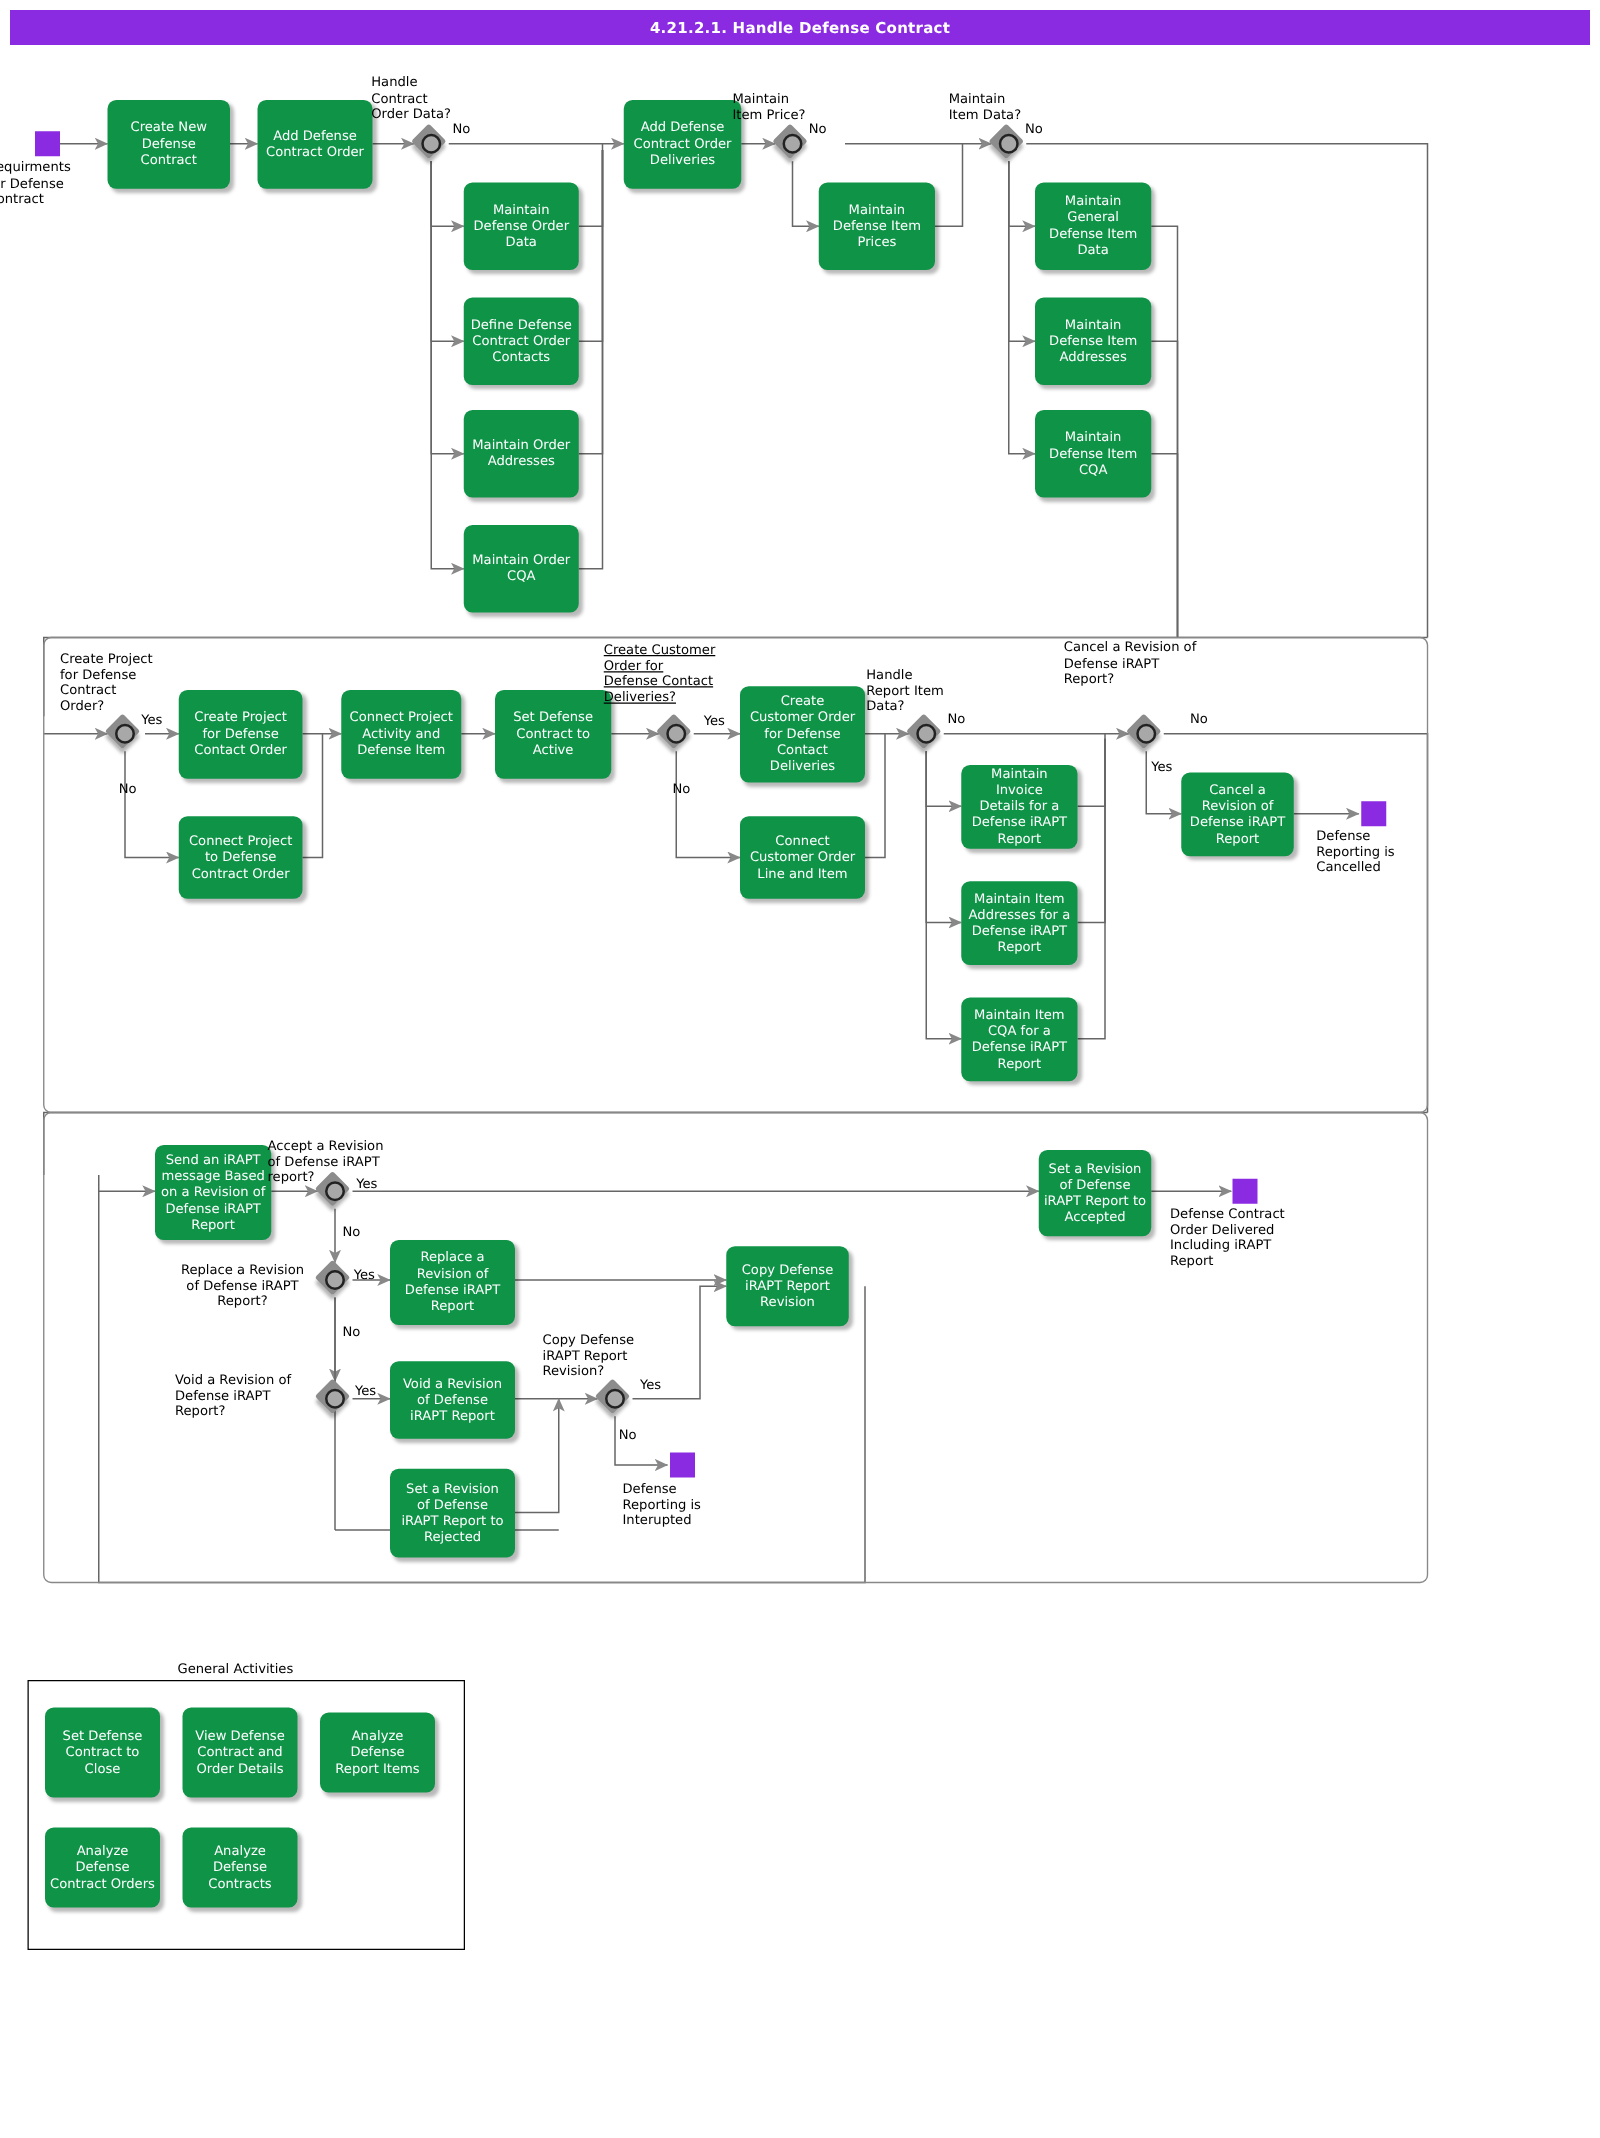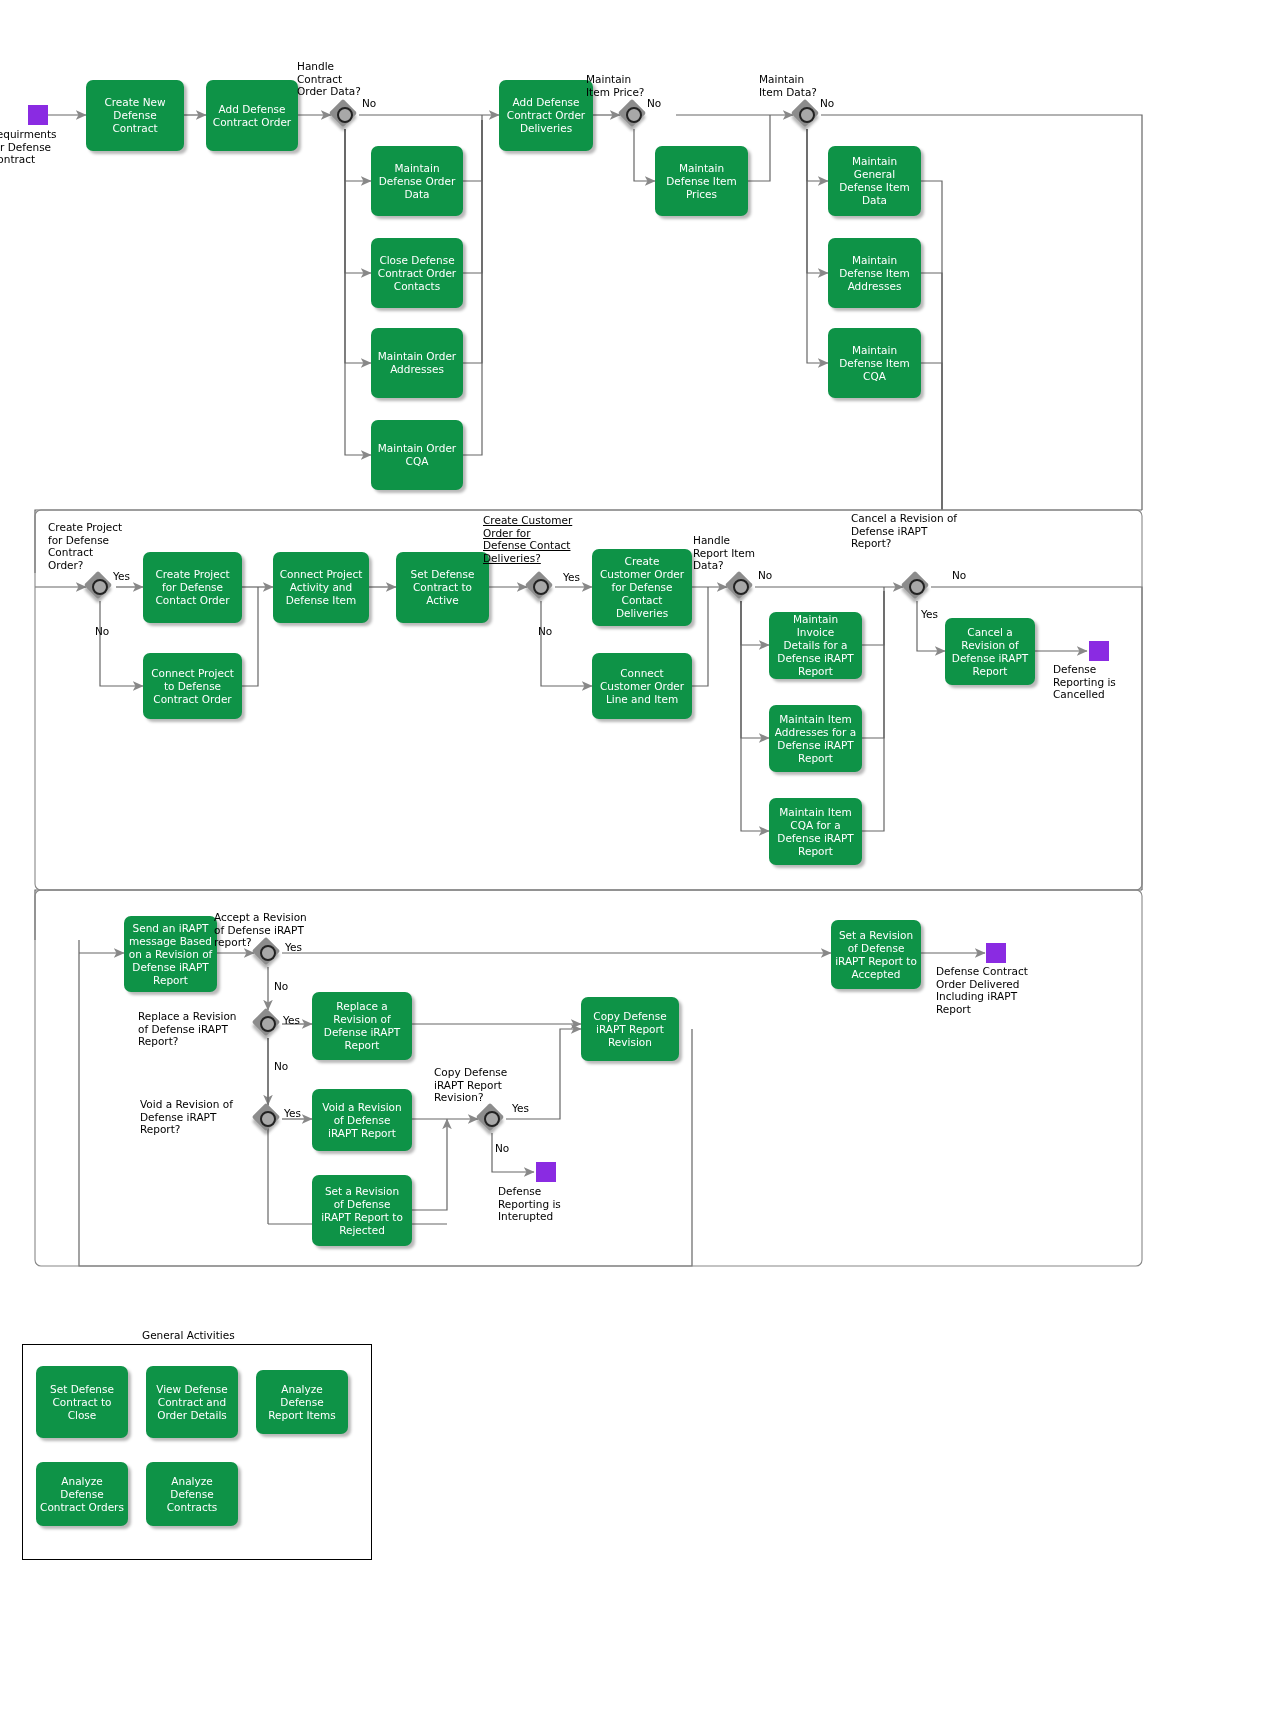--- a/index.html
+++ b/index.html
@@ -52,6 +52,7 @@
 
 <div id="canvas">
 
+  <div class="titlebar">4.21.2.1. Handle Defense Contract</div>
 
   <svg class="wires" viewBox="0 0 1280 1710">
     <defs>

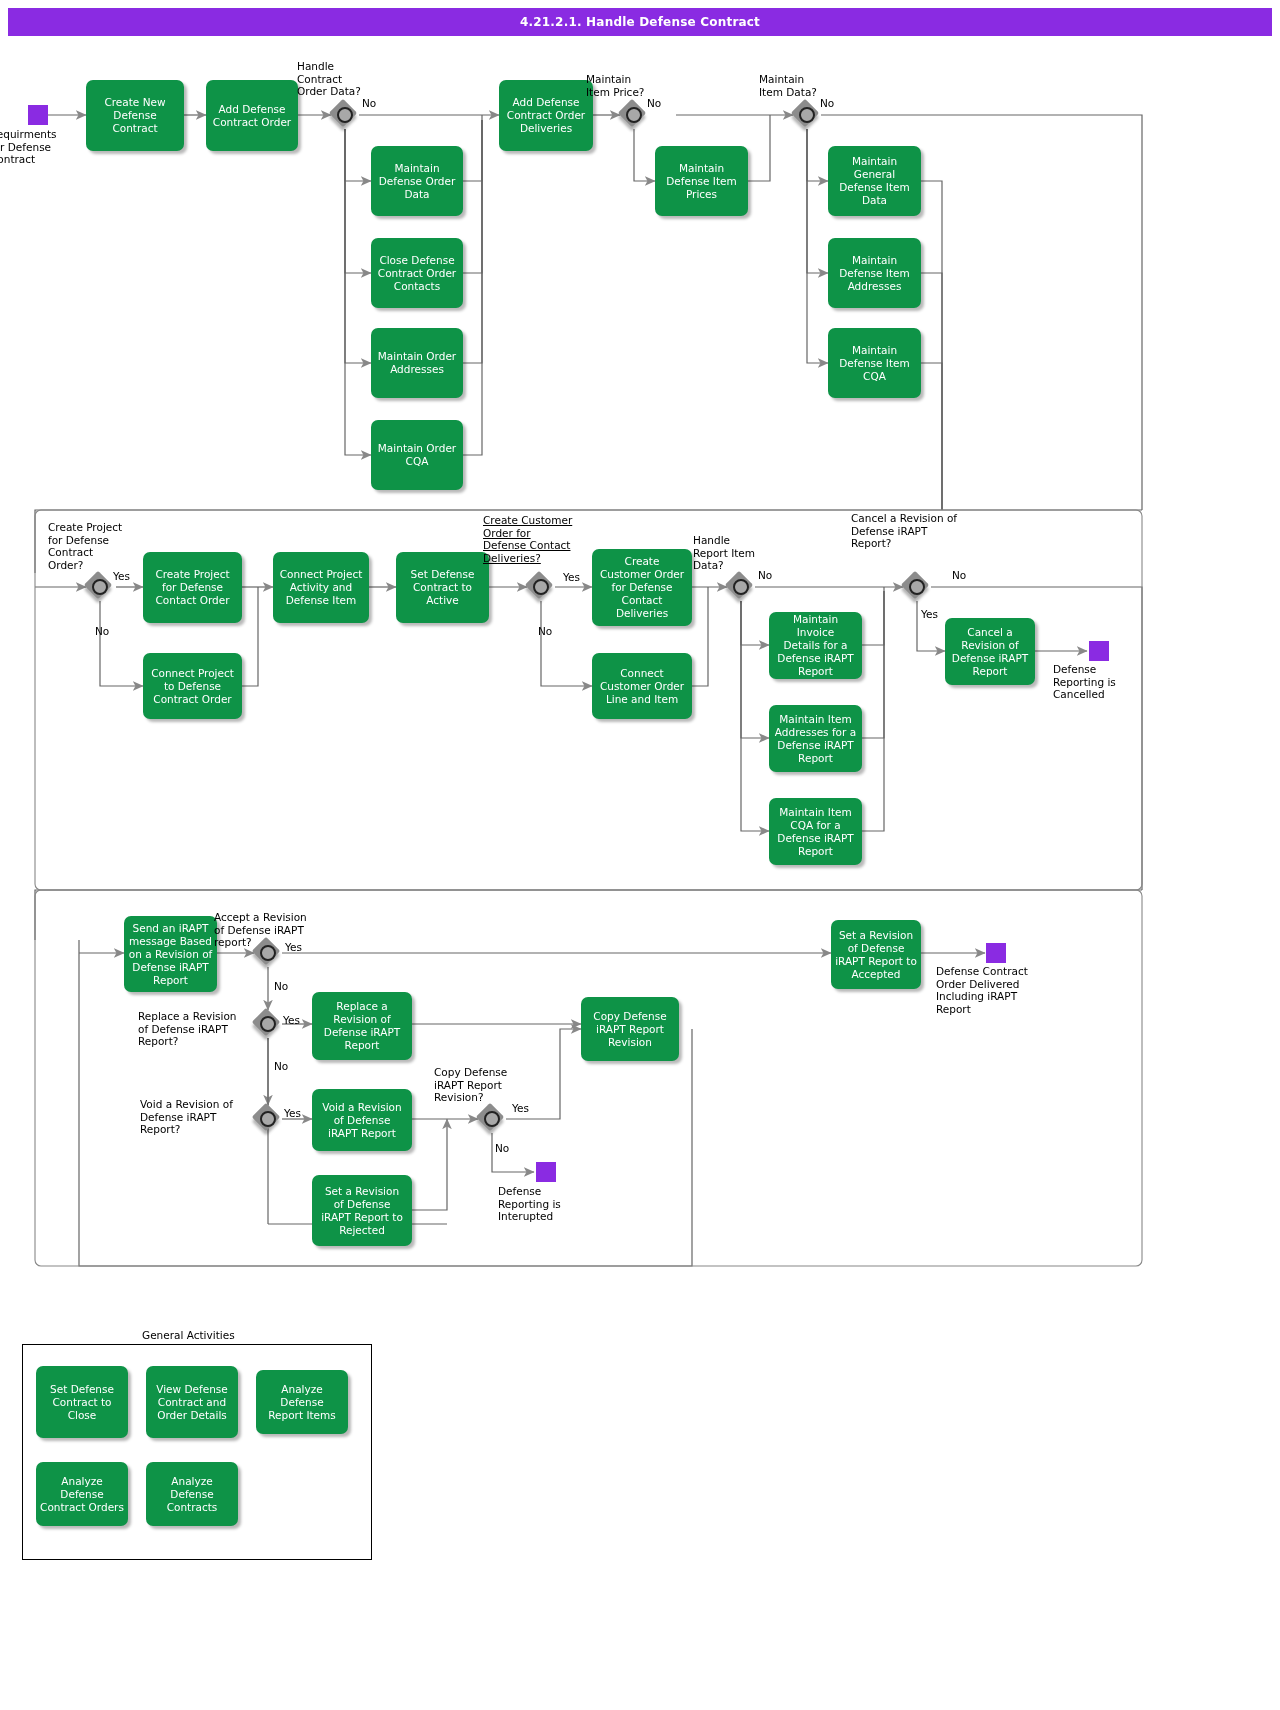--- a/index.html
+++ b/index.html
@@ -307,7 +307,7 @@
     </div>
 
   <div class="act" style="left:371px;top:238px;width:92px;height:70px;">
-    <span style="white-space: pre-line;">Close Defense
+    <span style="white-space: pre-line;">Define Defense
 Contract Order
 Contacts</span>
     </div>

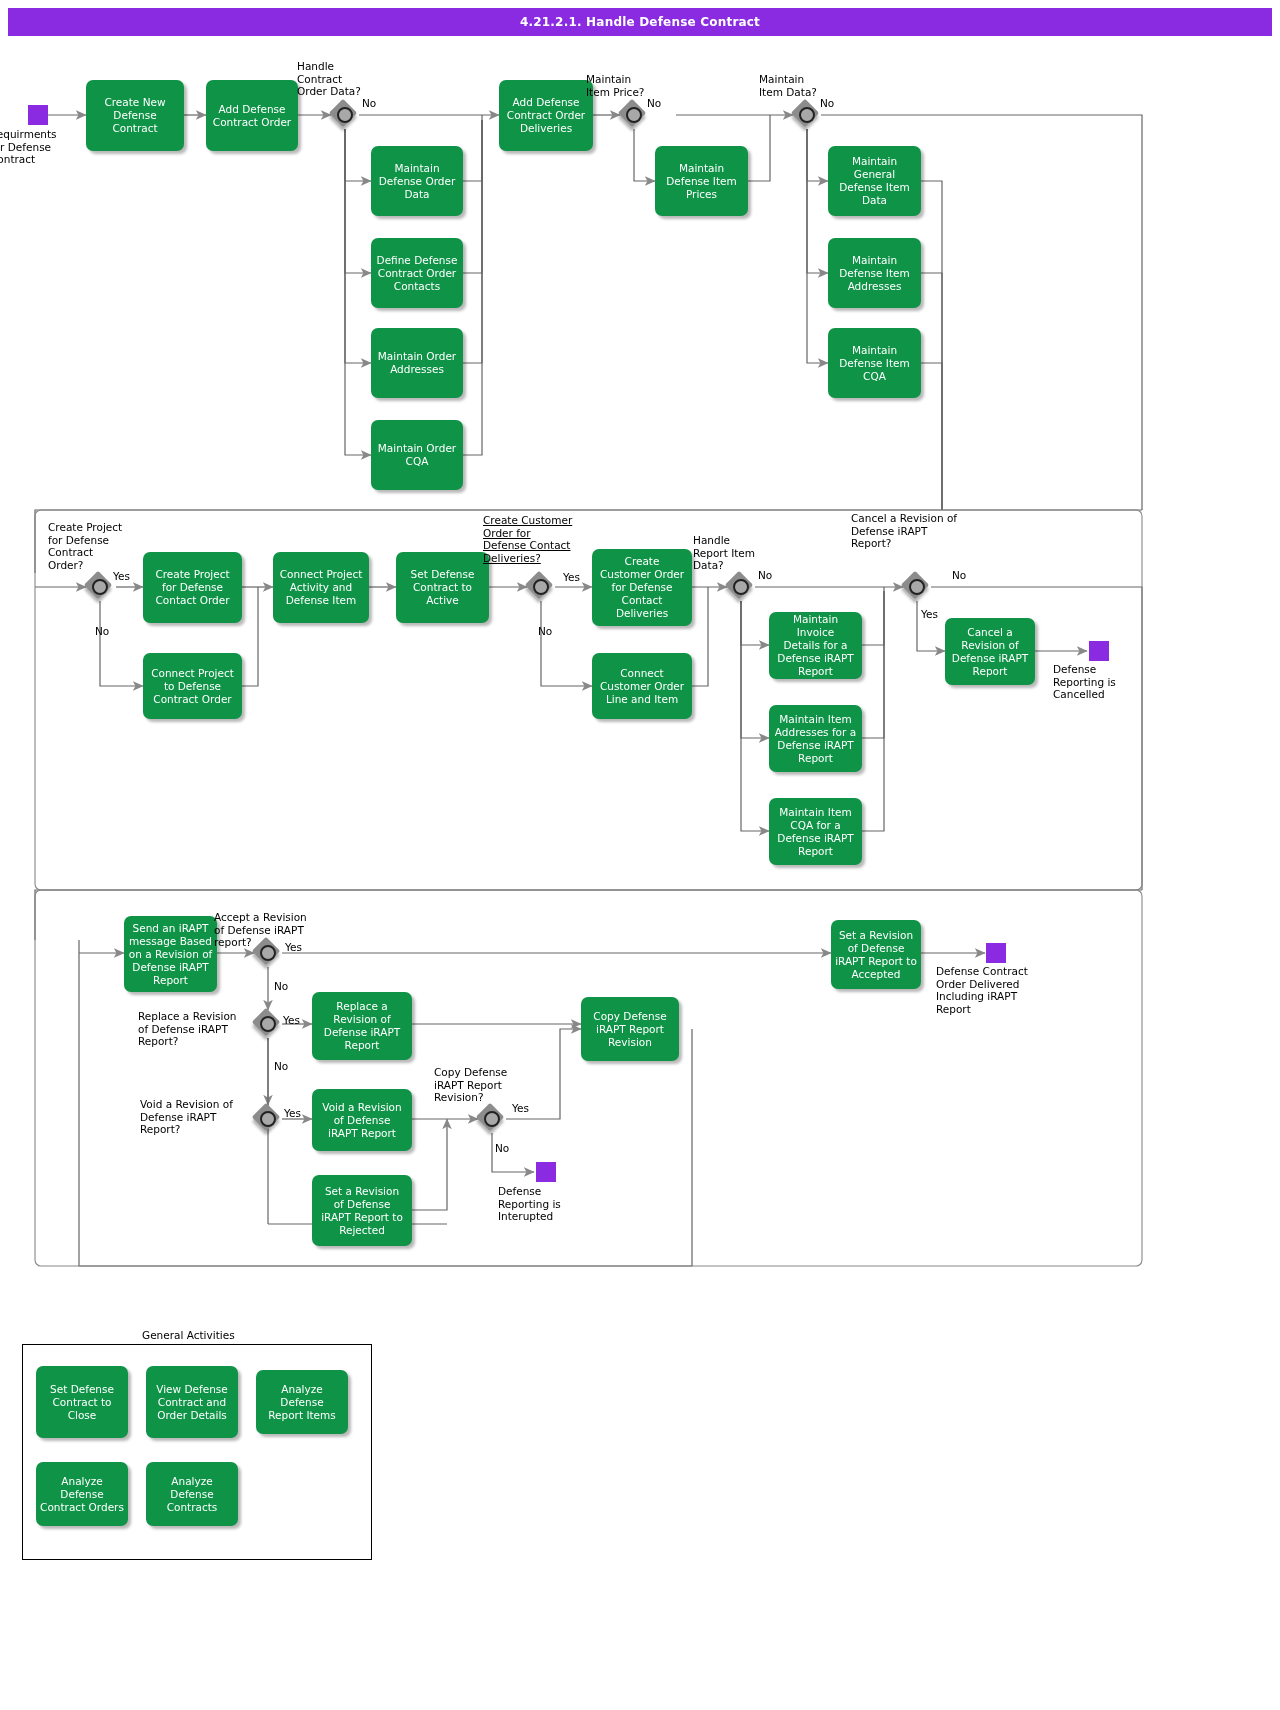--- a/index.html
+++ b/index.html
@@ -264,7 +264,7 @@
     <div class="dia"></div>
       <div class="ring"></div>
     </div>
-  <div class="lbl" style="left: 138px; top: 1010px; width: 112px; white-space: pre-line;">Replace a Revision
+  <div class="lbl" style="left: 138px; top: 1010px; width: 112px; text-align: center; white-space: pre-line;">Replace a Revision
 of Defense iRAPT
 Report?</div>
   <div class="yn" style="left:283px;top:1014px;">Yes</div>

